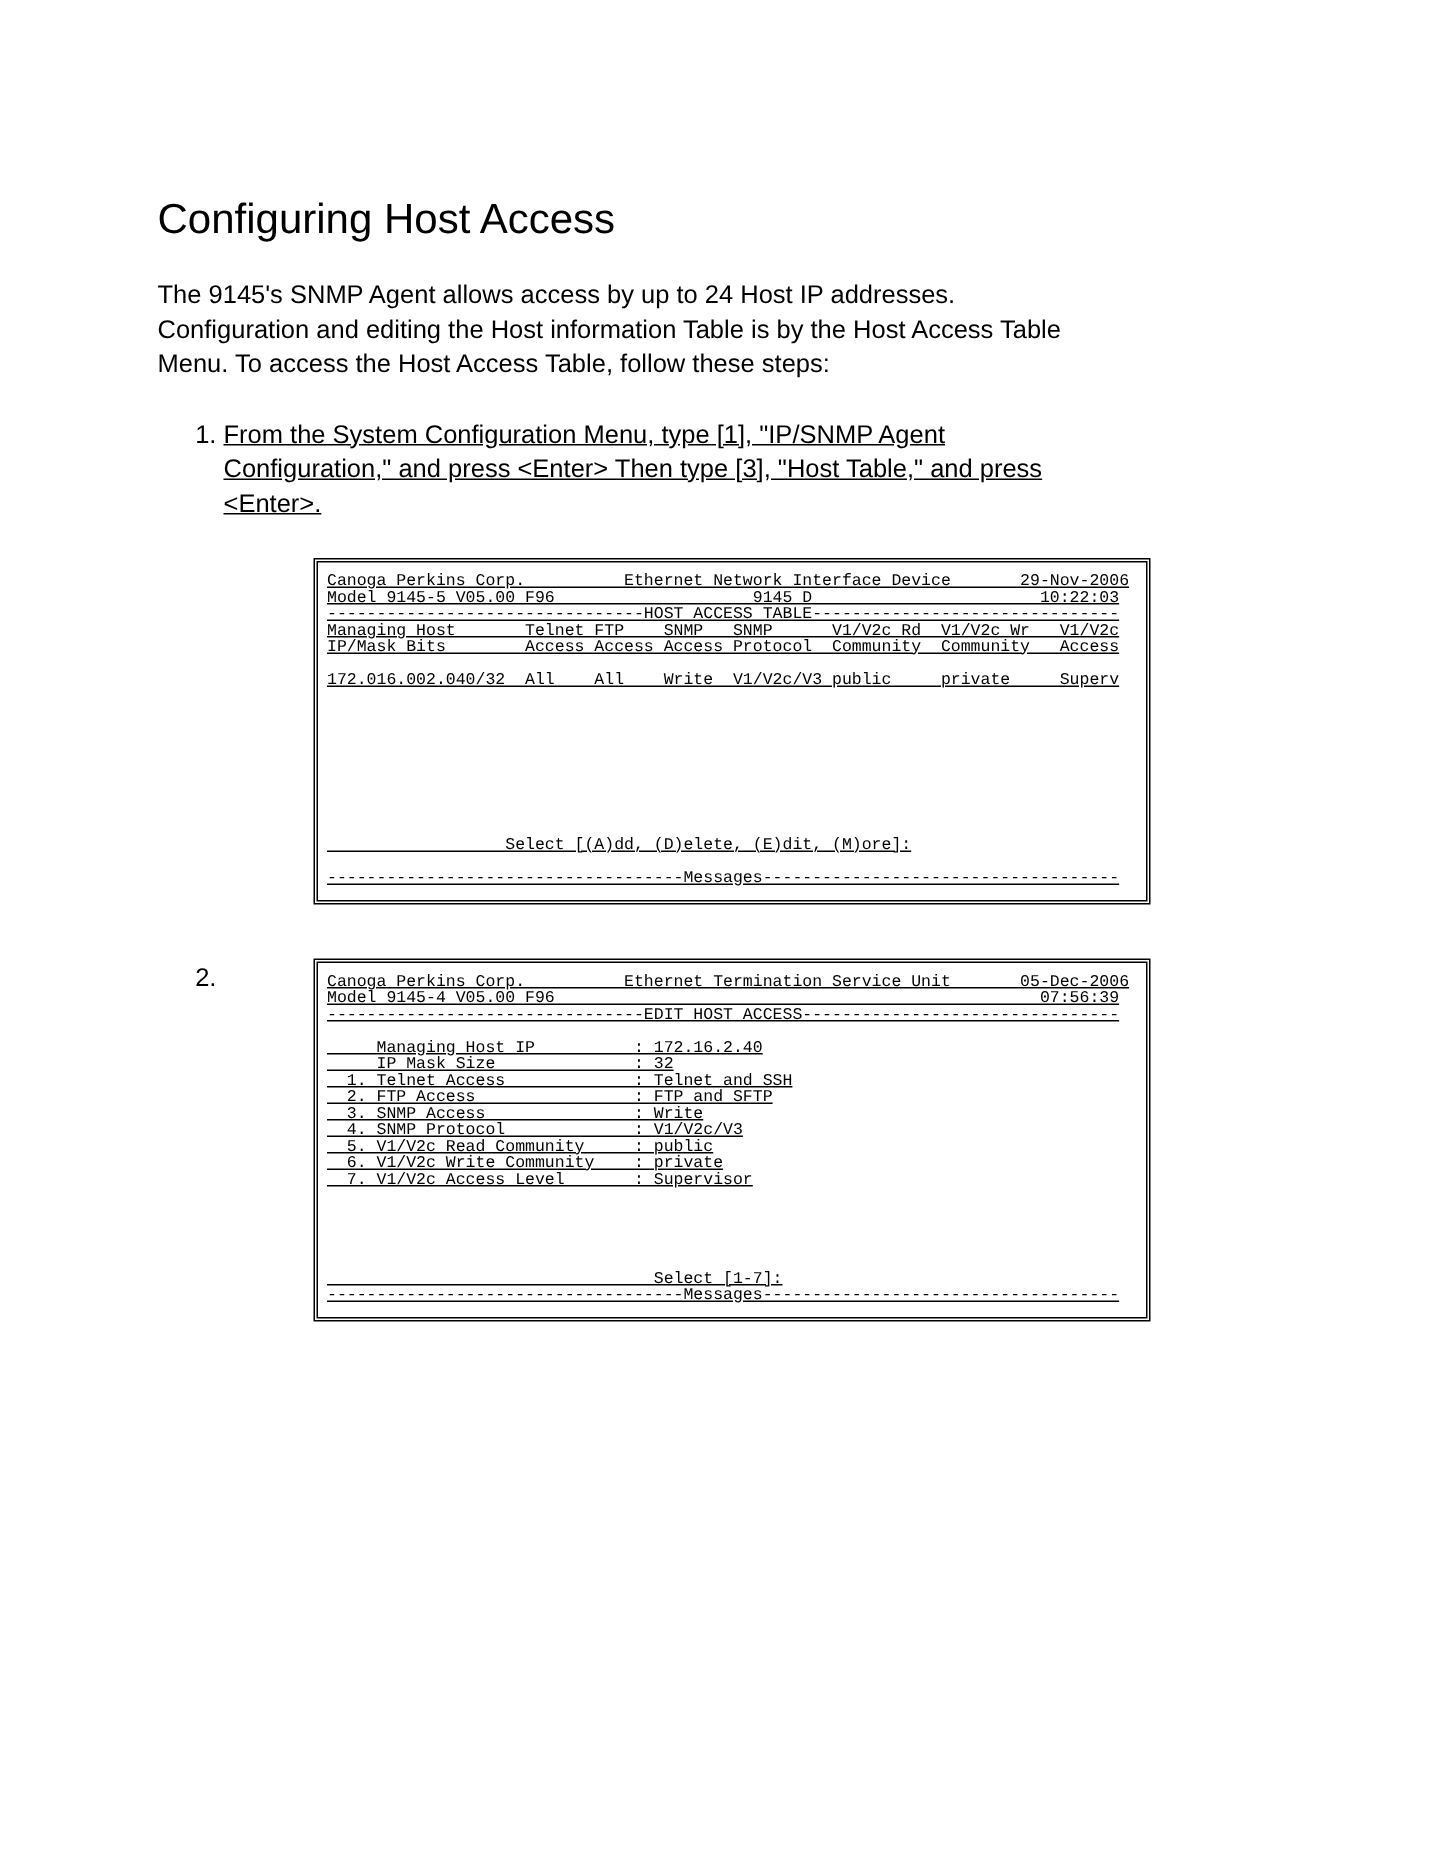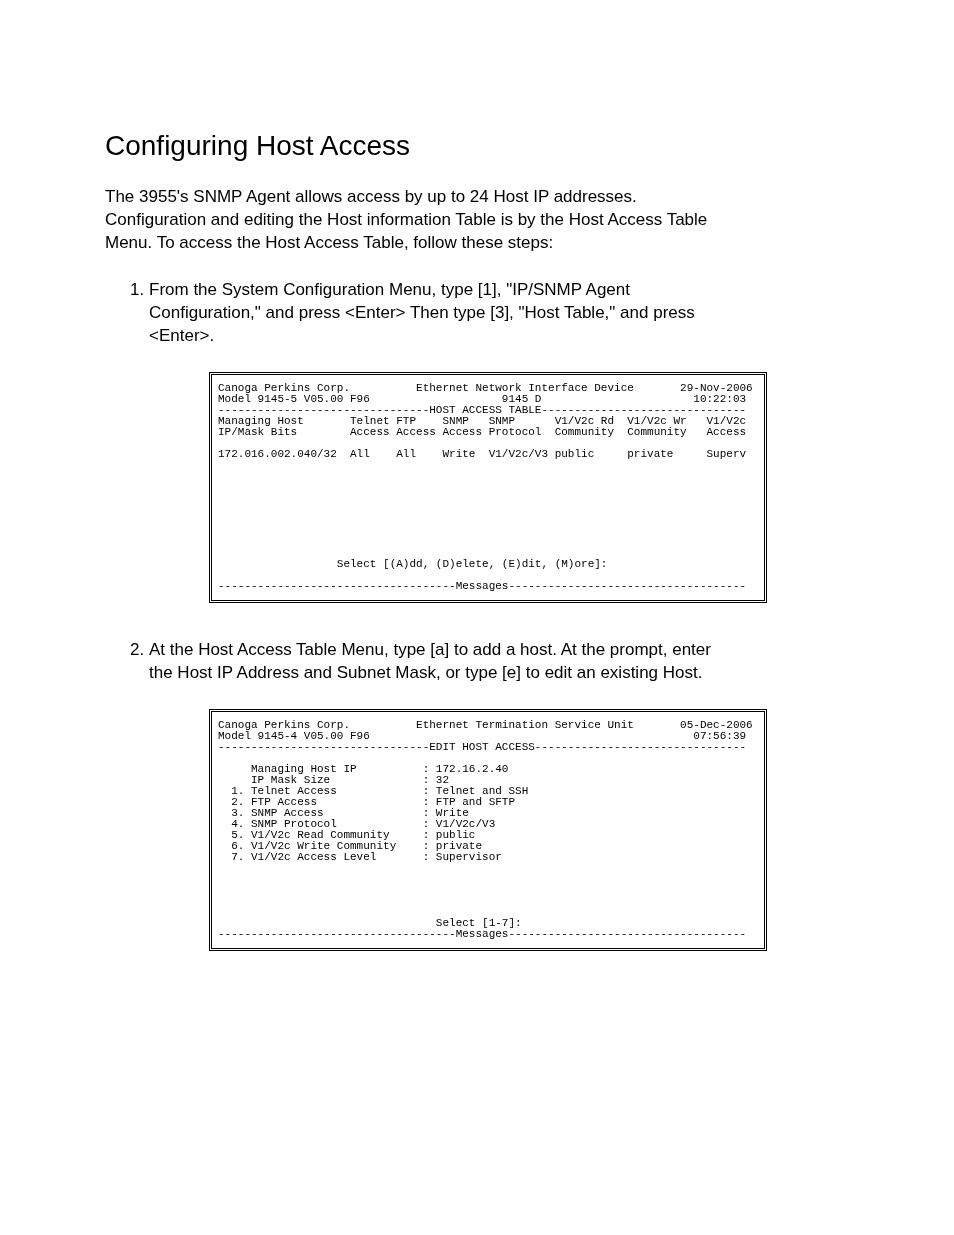--- a/index.html
+++ b/index.html
@@ -54,7 +54,7 @@
 
   <h1>Configuring Host Access</h1>
 
-  <p class="body">The 3955's SNMP Agent allows access by up to 24 Host IP addresses.  Configuration and editing the Host information Table is by the Host Access Table Menu.  To access the Host Access Table, follow these steps:</p>
+  <p class="body">The 9145's SNMP Agent allows access by up to 24 Host IP addresses.  Configuration and editing the Host information Table is by the Host Access Table Menu.  To access the Host Access Table, follow these steps:</p>
 
   <ol class="steps">
     <li>

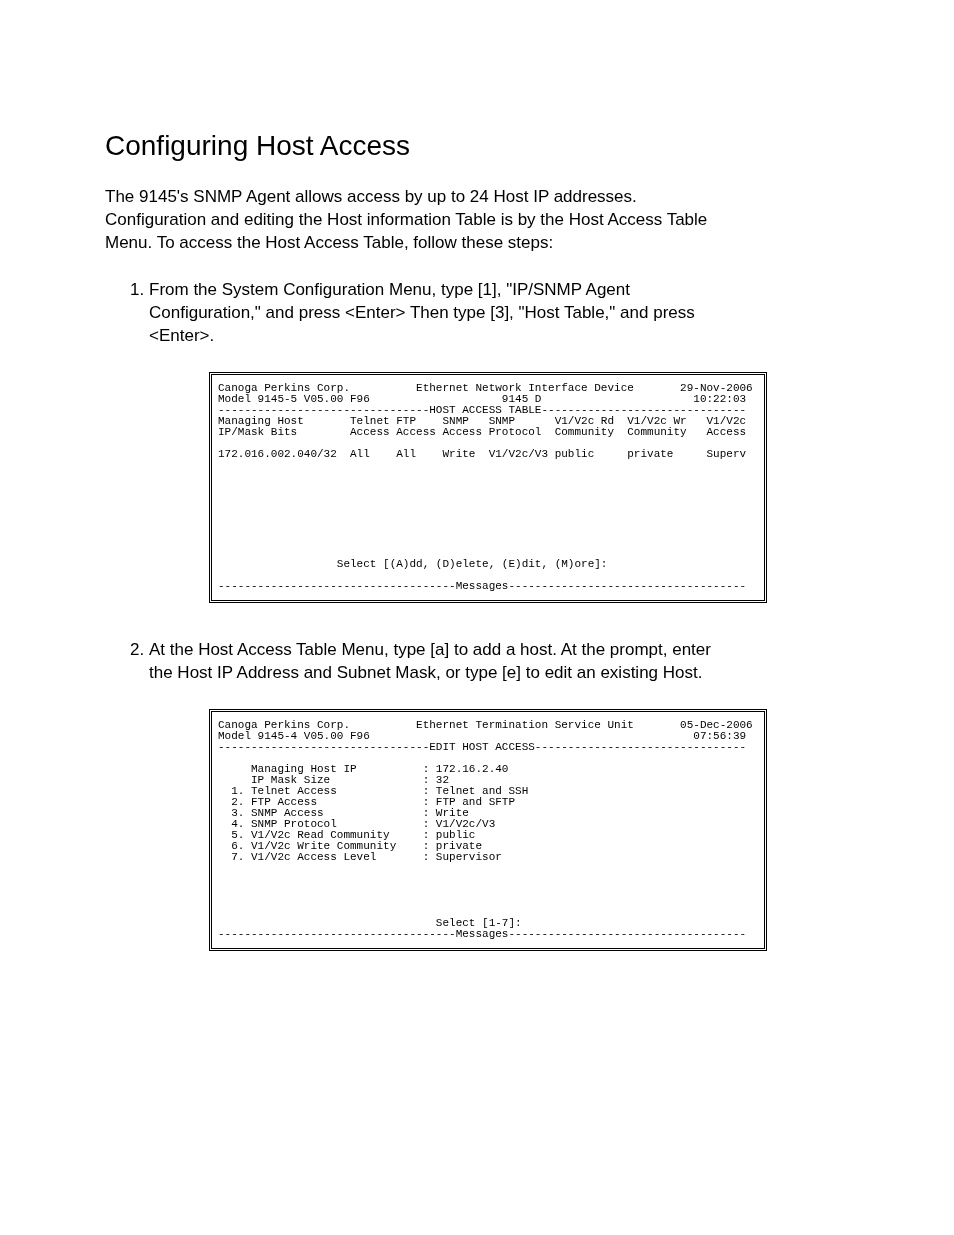--- a/index.html
+++ b/index.html
@@ -33,6 +33,7 @@
   }
   ol.steps > li {
     margin-bottom: 24px;
+    text-decoration: underline;
   }
   .term {
     font-family: "Courier New", monospace;

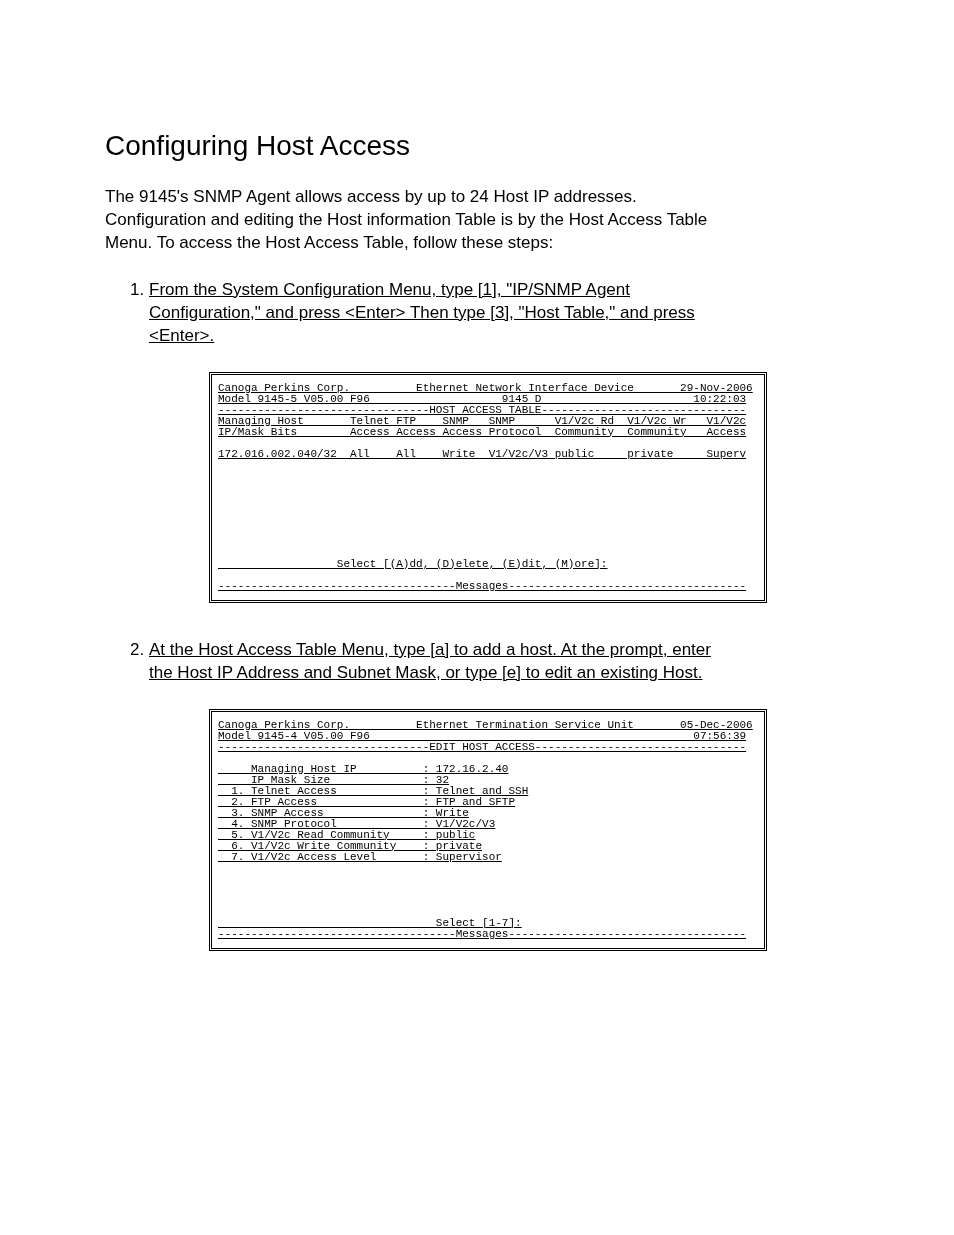--- a/index.html
+++ b/index.html
@@ -82,7 +82,6 @@
 </div>
     </li>
     <li>
-      <span>At the Host Access Table Menu, type [a]  to add a host.  At the prompt, enter the Host IP Address and Subnet Mask, or type [e] to edit an existing Host.</span>
       <div class="term">Canoga Perkins Corp.          Ethernet Termination Service Unit       05-Dec-2006
 Model 9145-4 V05.00 F96                                                 07:56:39
 --------------------------------EDIT HOST ACCESS--------------------------------

